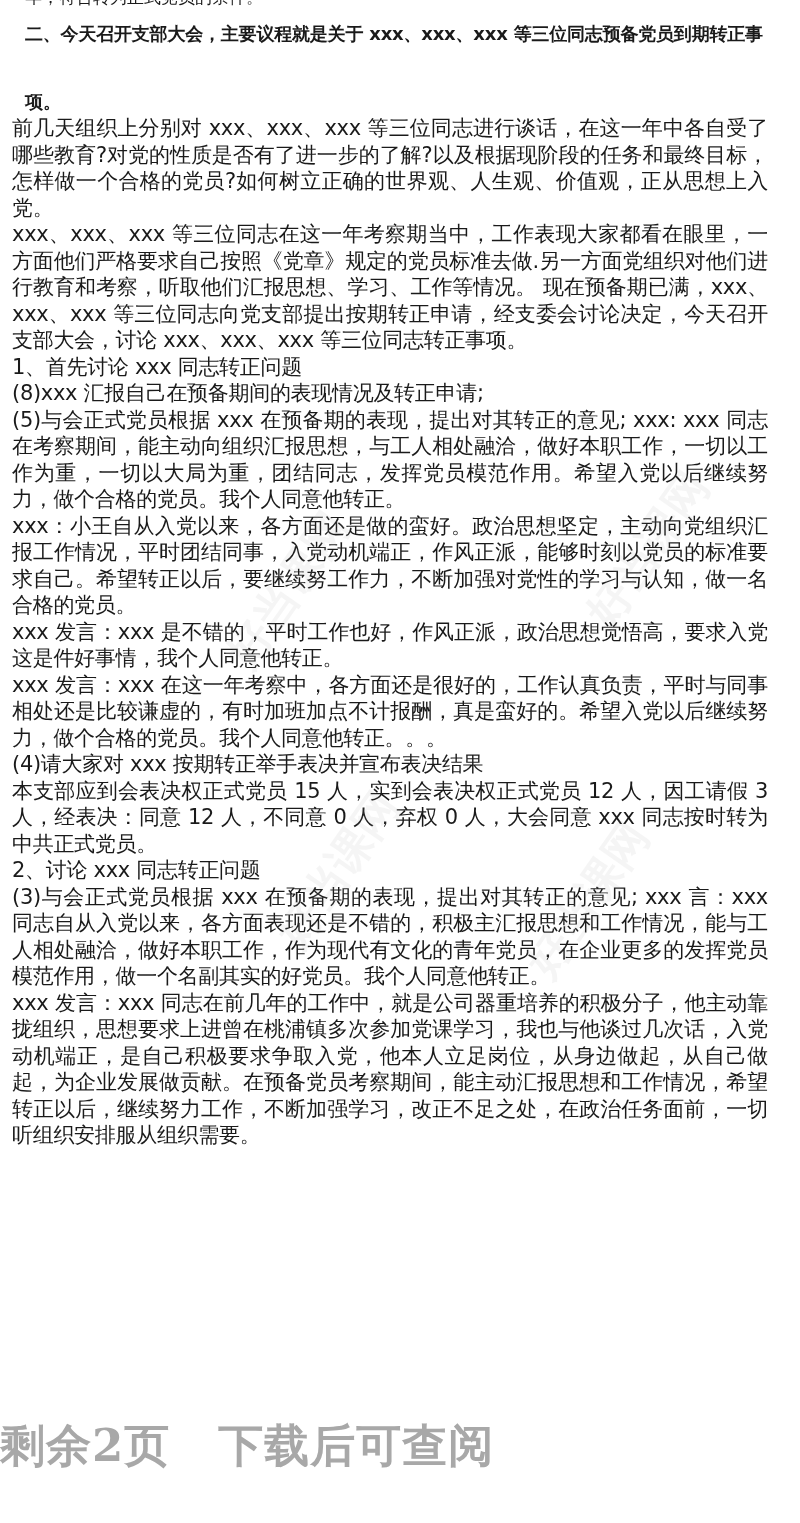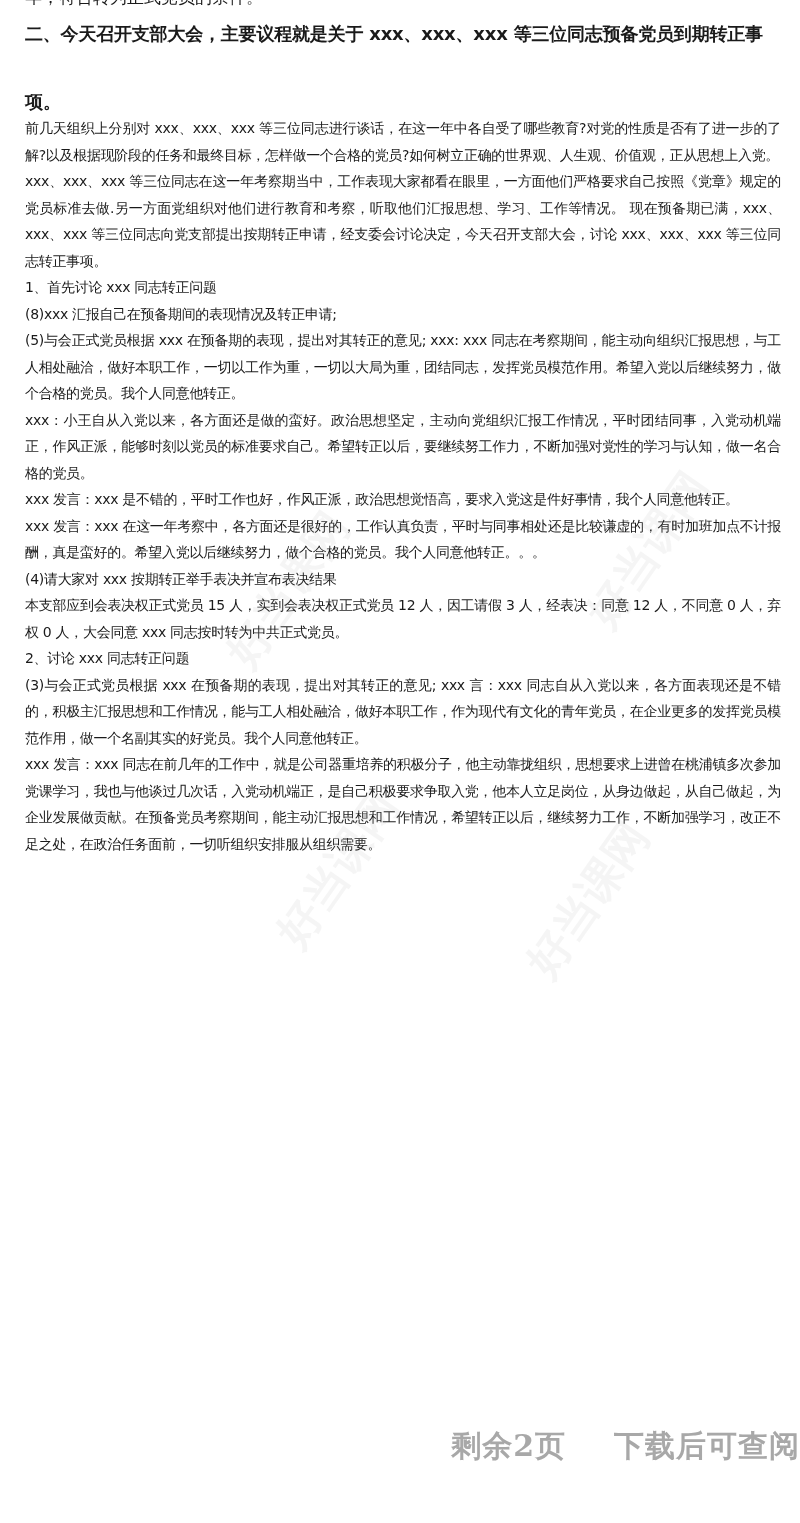--- a/index.html
+++ b/index.html
@@ -48,10 +48,10 @@
     }
     .body {
       position: absolute;
-      left: 25px;
+      left: 12px;
       top: 115px;
       width: 756px;
-      font-size: 14px;
+      font-size: 21px;
       line-height: 26.5px;
       letter-spacing: -0.3px;
       text-align: justify;

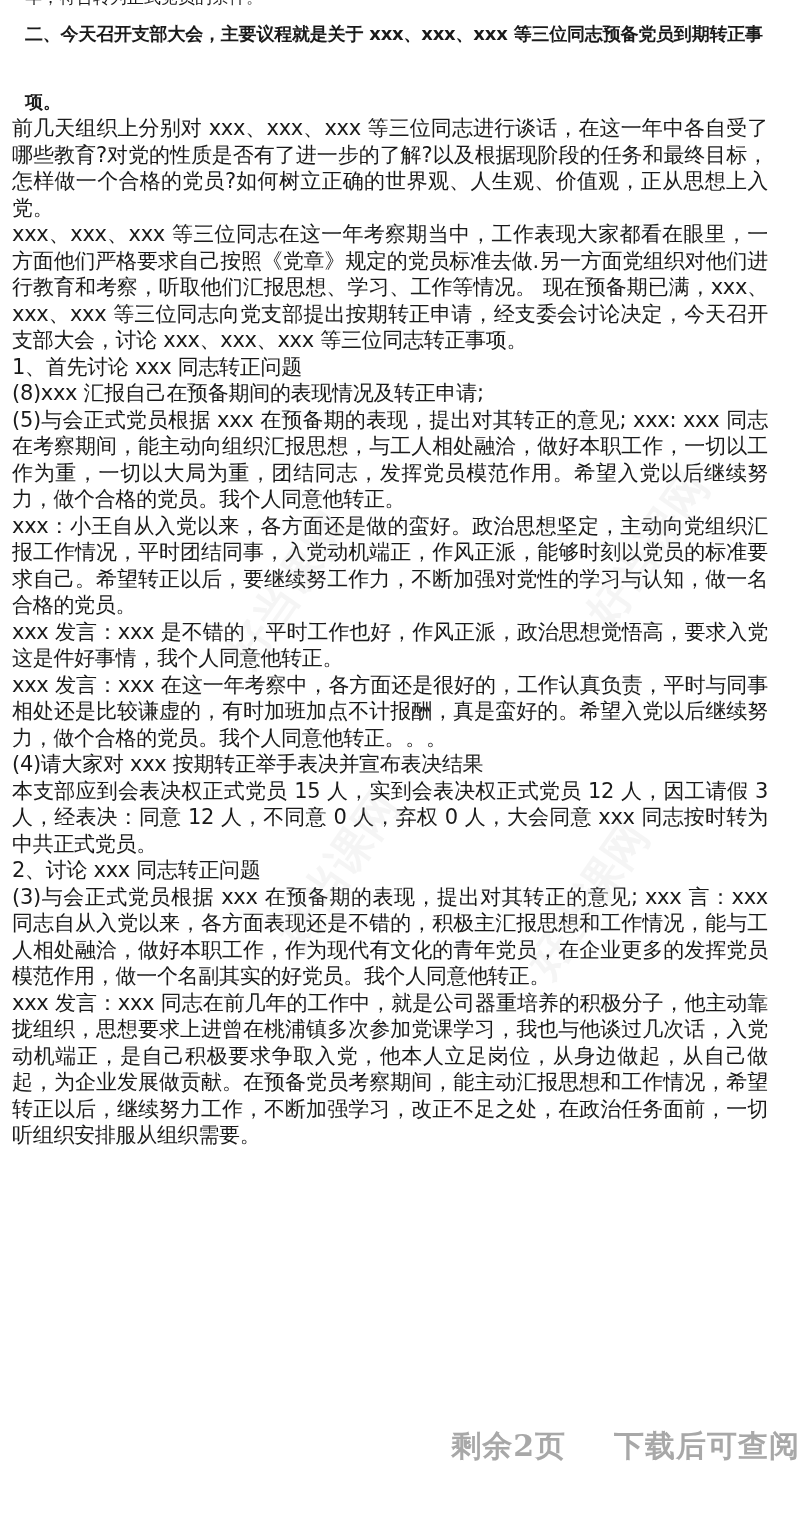--- a/index.html
+++ b/index.html
@@ -75,10 +75,10 @@
       left: 0;
       top: 1418px;
       width: 800px;
-      text-align: right;
+      text-align: left;
       font-family: "DejaVu Serif", "Liberation Serif", serif;
       font-weight: bold;
-      font-size: 30px;
+      font-size: 45px;
       color: #a8a8a8;
       letter-spacing: 1px;
       line-height: 56px;

